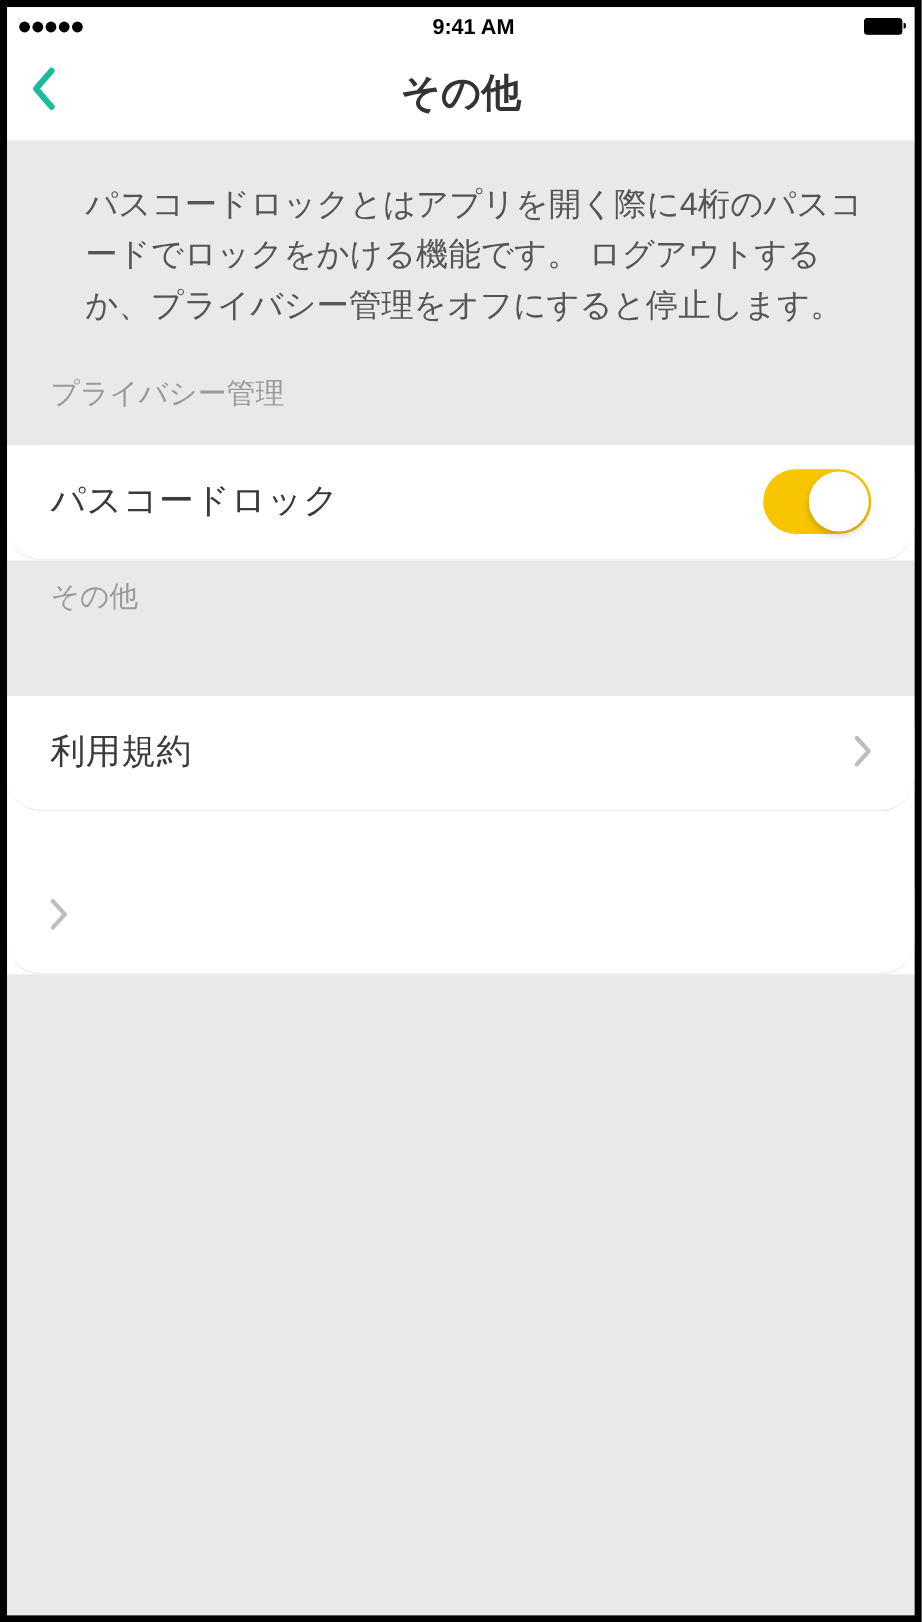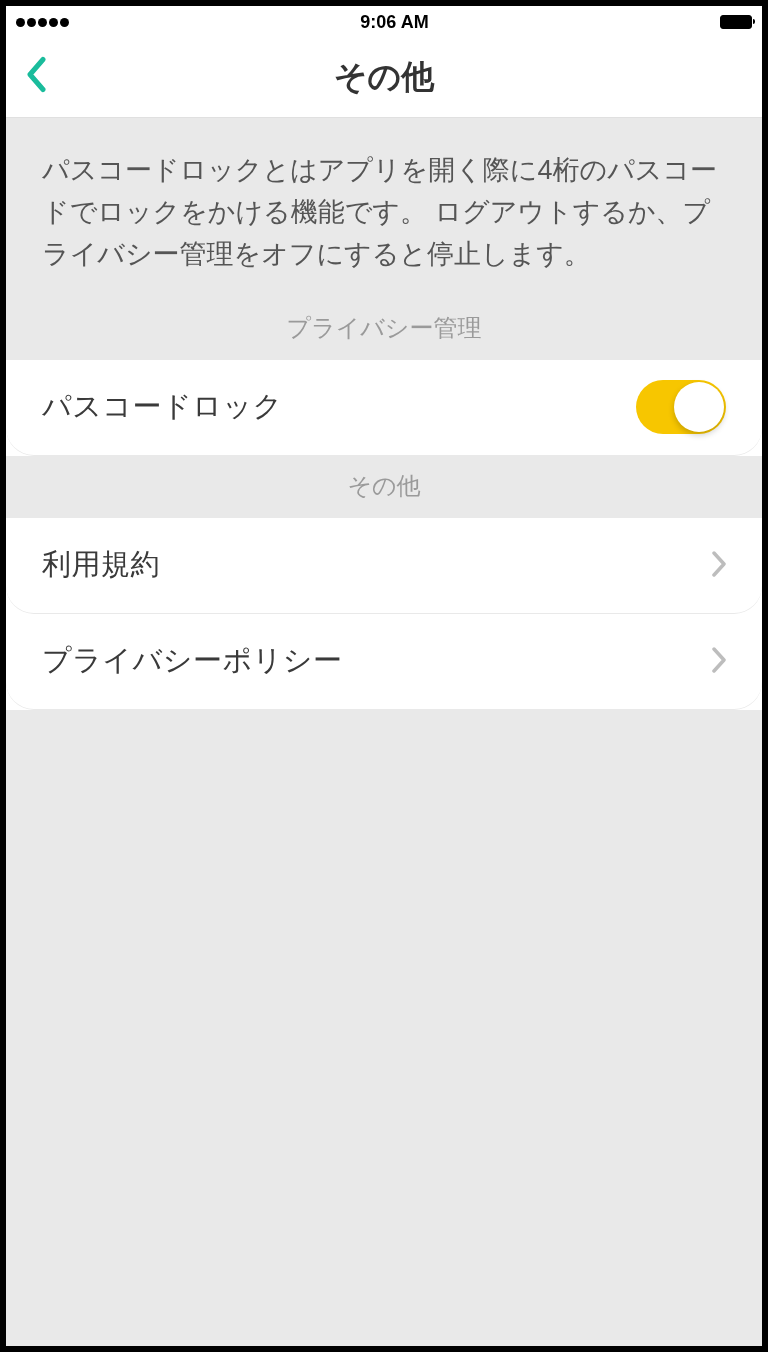--- a/index.html
+++ b/index.html
@@ -189,7 +189,7 @@
       <span class="status-dot"></span>
       <span class="status-dot"></span>
     </div>
-    <div class="status-time">9:06 AM</div>
+    <div class="status-time">9:41 AM</div>
     <div class="status-battery"></div>
   </div>
 

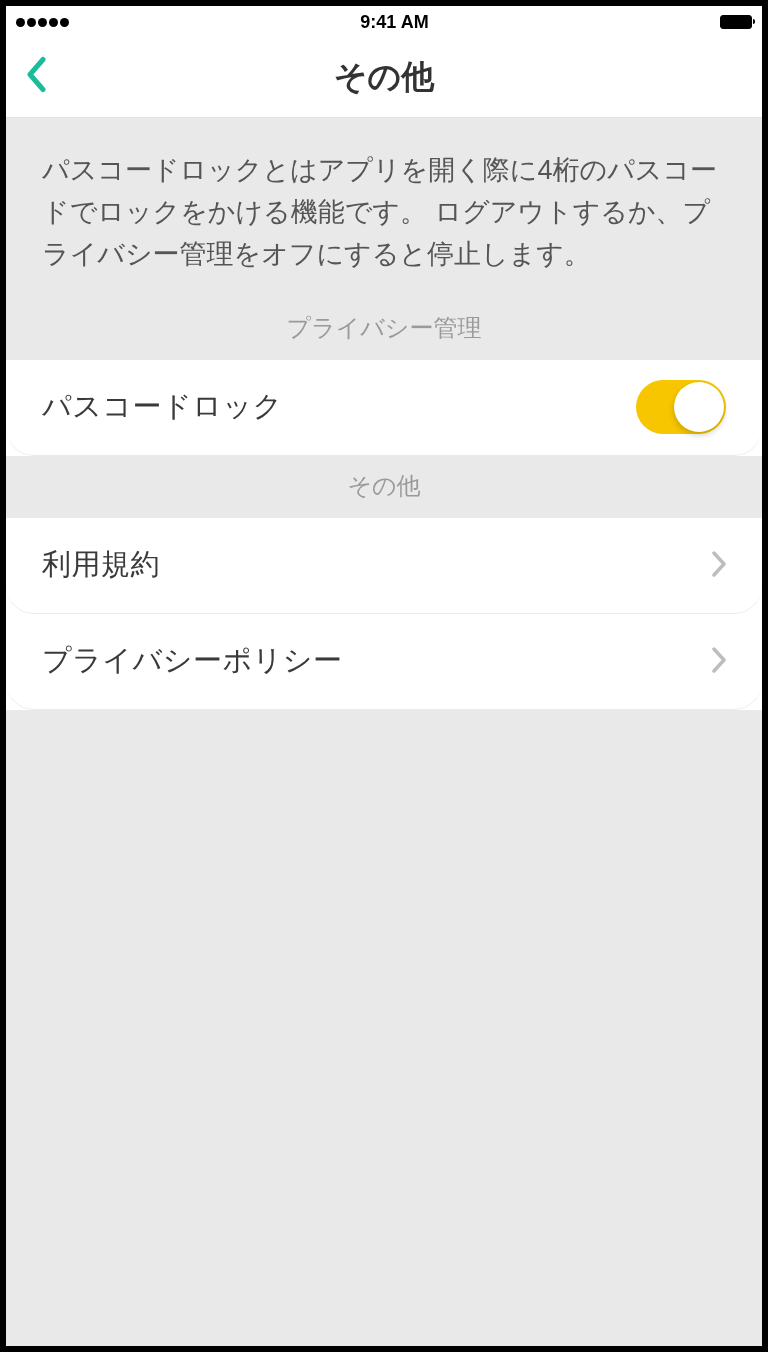--- a/index.html
+++ b/index.html
@@ -103,6 +103,7 @@
       line-height: 1.55;
       color: #555;
       font-weight: 500;
+      margin-left: 29px;
     }
     .section-header {
       padding: 14px 36px 16px 36px;

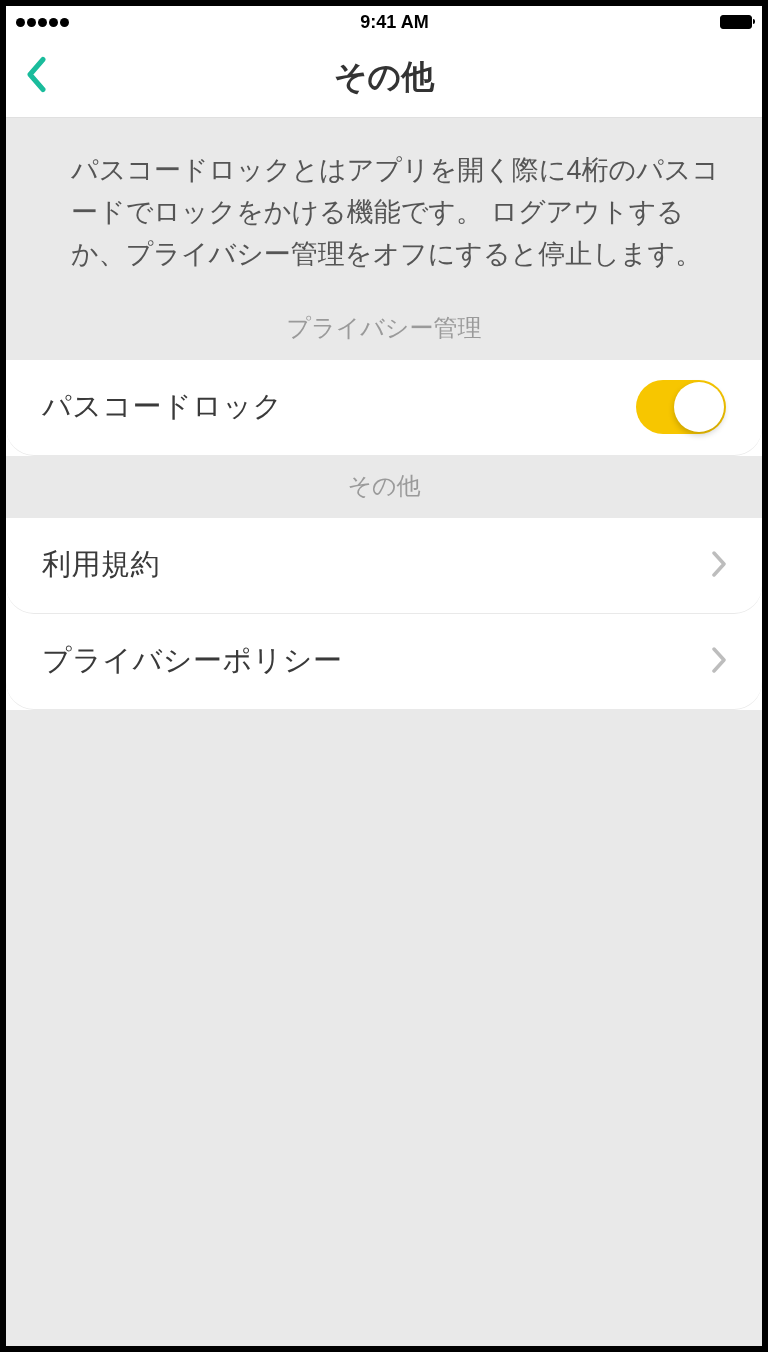--- a/index.html
+++ b/index.html
@@ -106,11 +106,10 @@
       margin-left: 29px;
     }
     .section-header {
-      padding: 14px 36px 16px 36px;
+      padding: 14px 36px 27px 36px;
       font-size: 24px;
       color: #9a9a9a;
       font-weight: 400;
-      text-align: center;
     }
     .list {
       background: #fff;

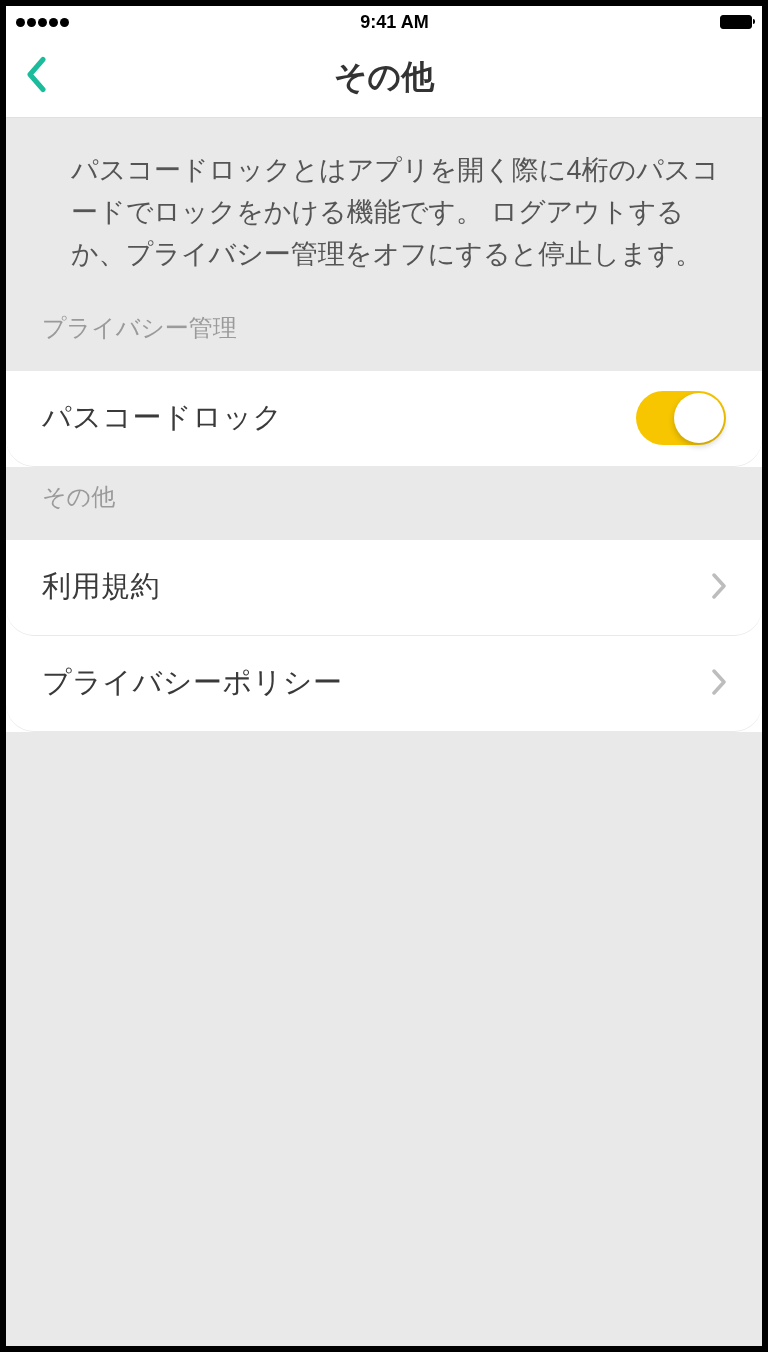--- a/index.html
+++ b/index.html
@@ -174,6 +174,7 @@
     }
     .nav-row {
       cursor: pointer;
+      margin-top: 40px;
     }
   </style>
 </head>

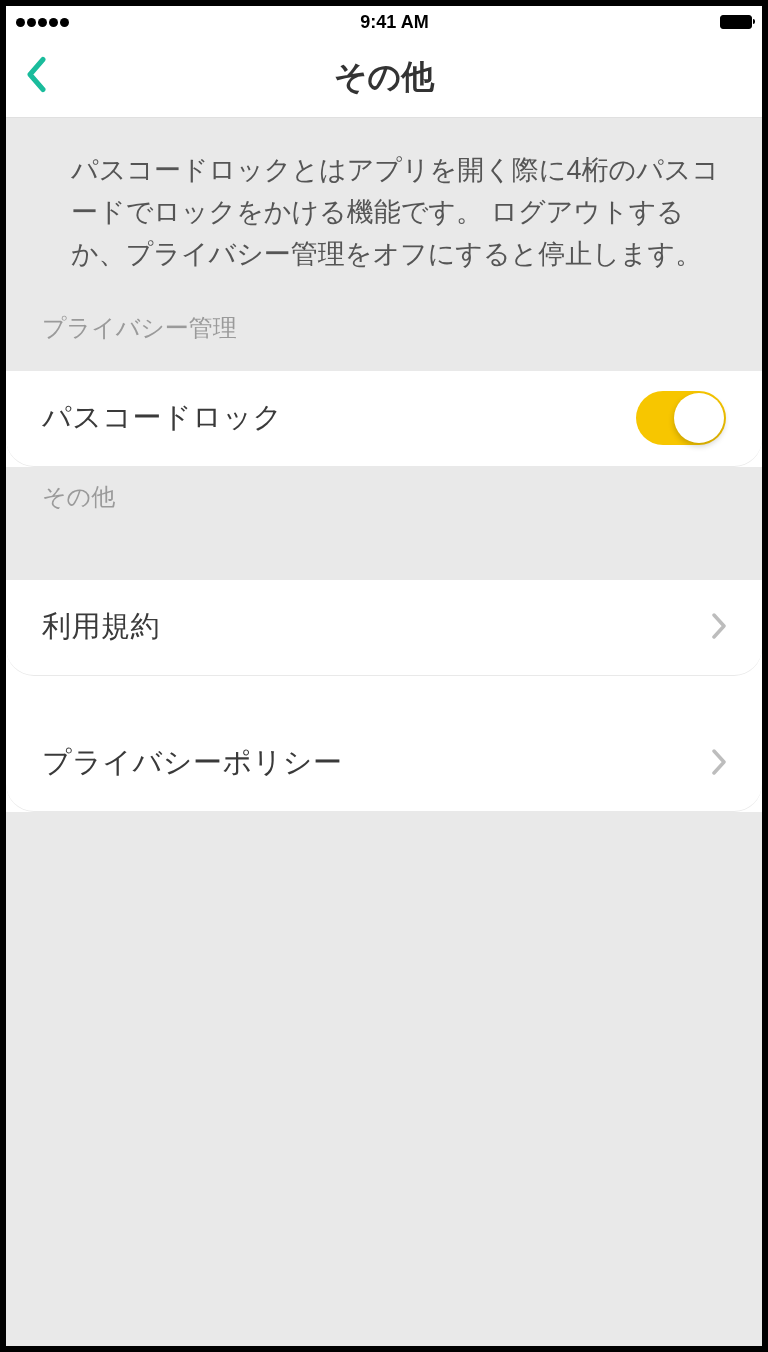--- a/index.html
+++ b/index.html
@@ -237,7 +237,6 @@
       </div>
 
       <div class="list-row nav-row">
-        <div class="row-label">プライバシーポリシー</div>
         <div class="chevron">
           <svg width="14" height="26" viewBox="0 0 14 26">
               <path d="M2 2 L12 13 L2 24" stroke="#bdbdbd" stroke-width="3.5" fill="none" stroke-linecap="round" stroke-linejoin="round"></path>

